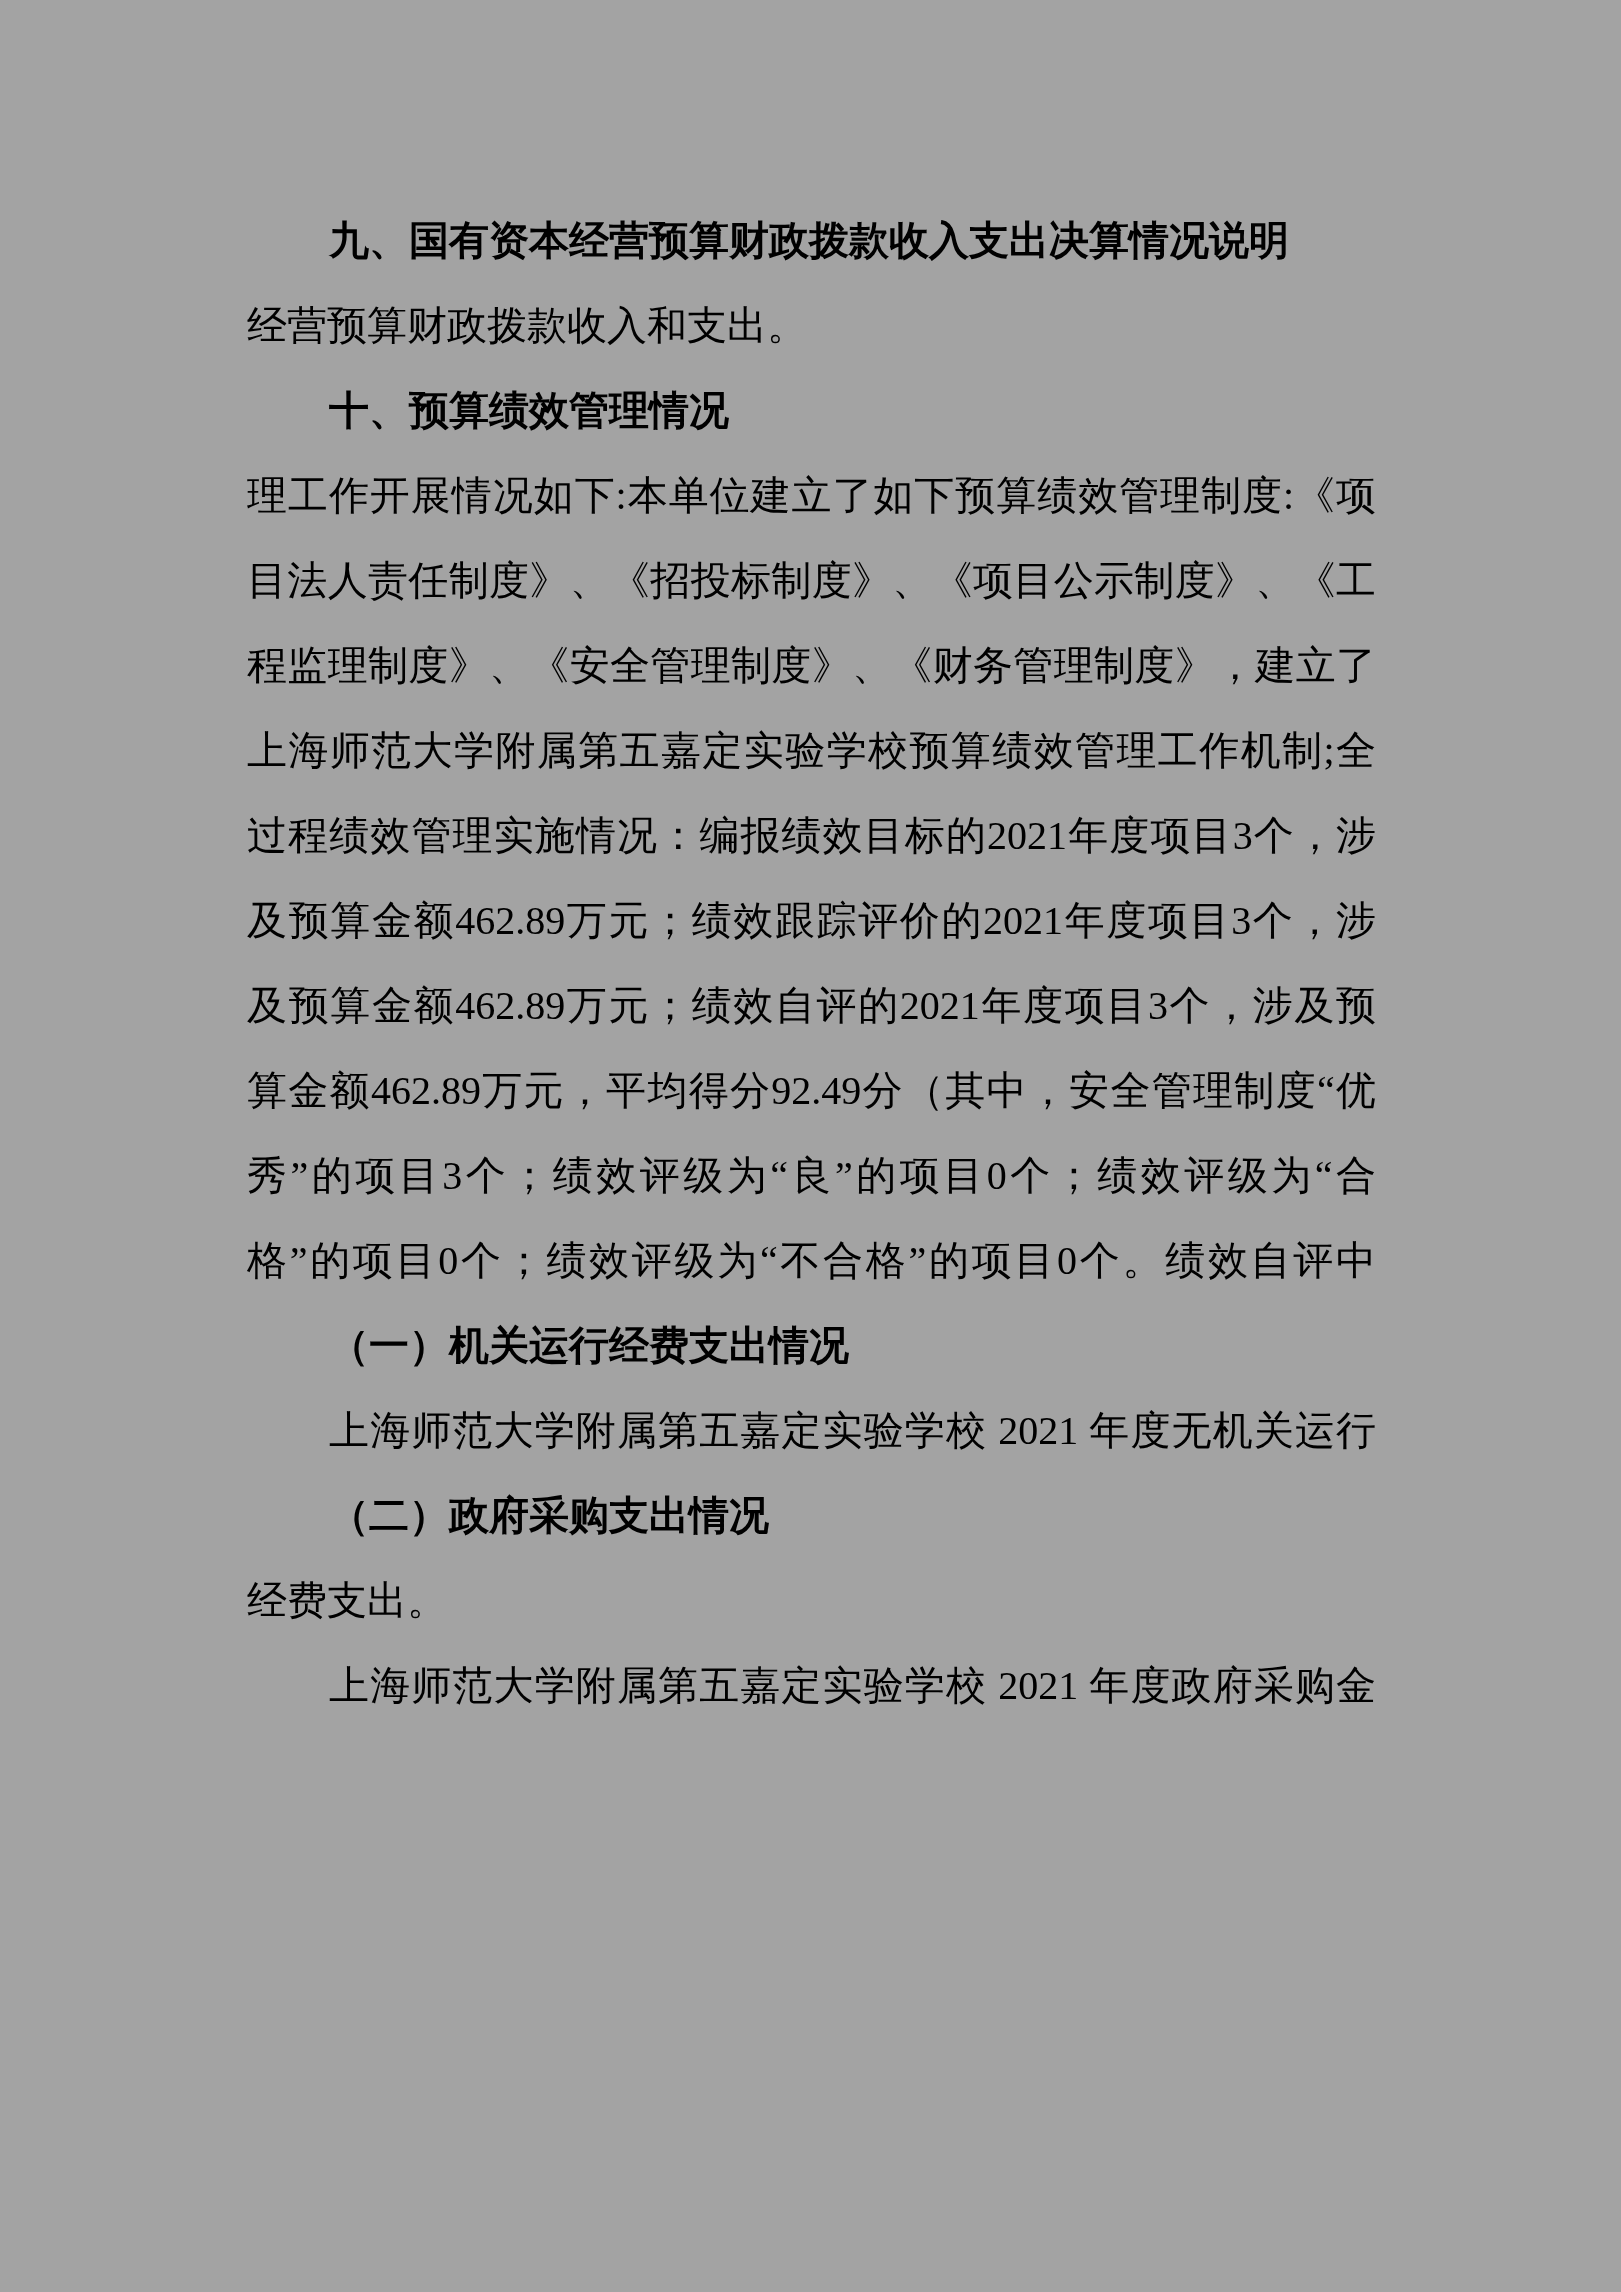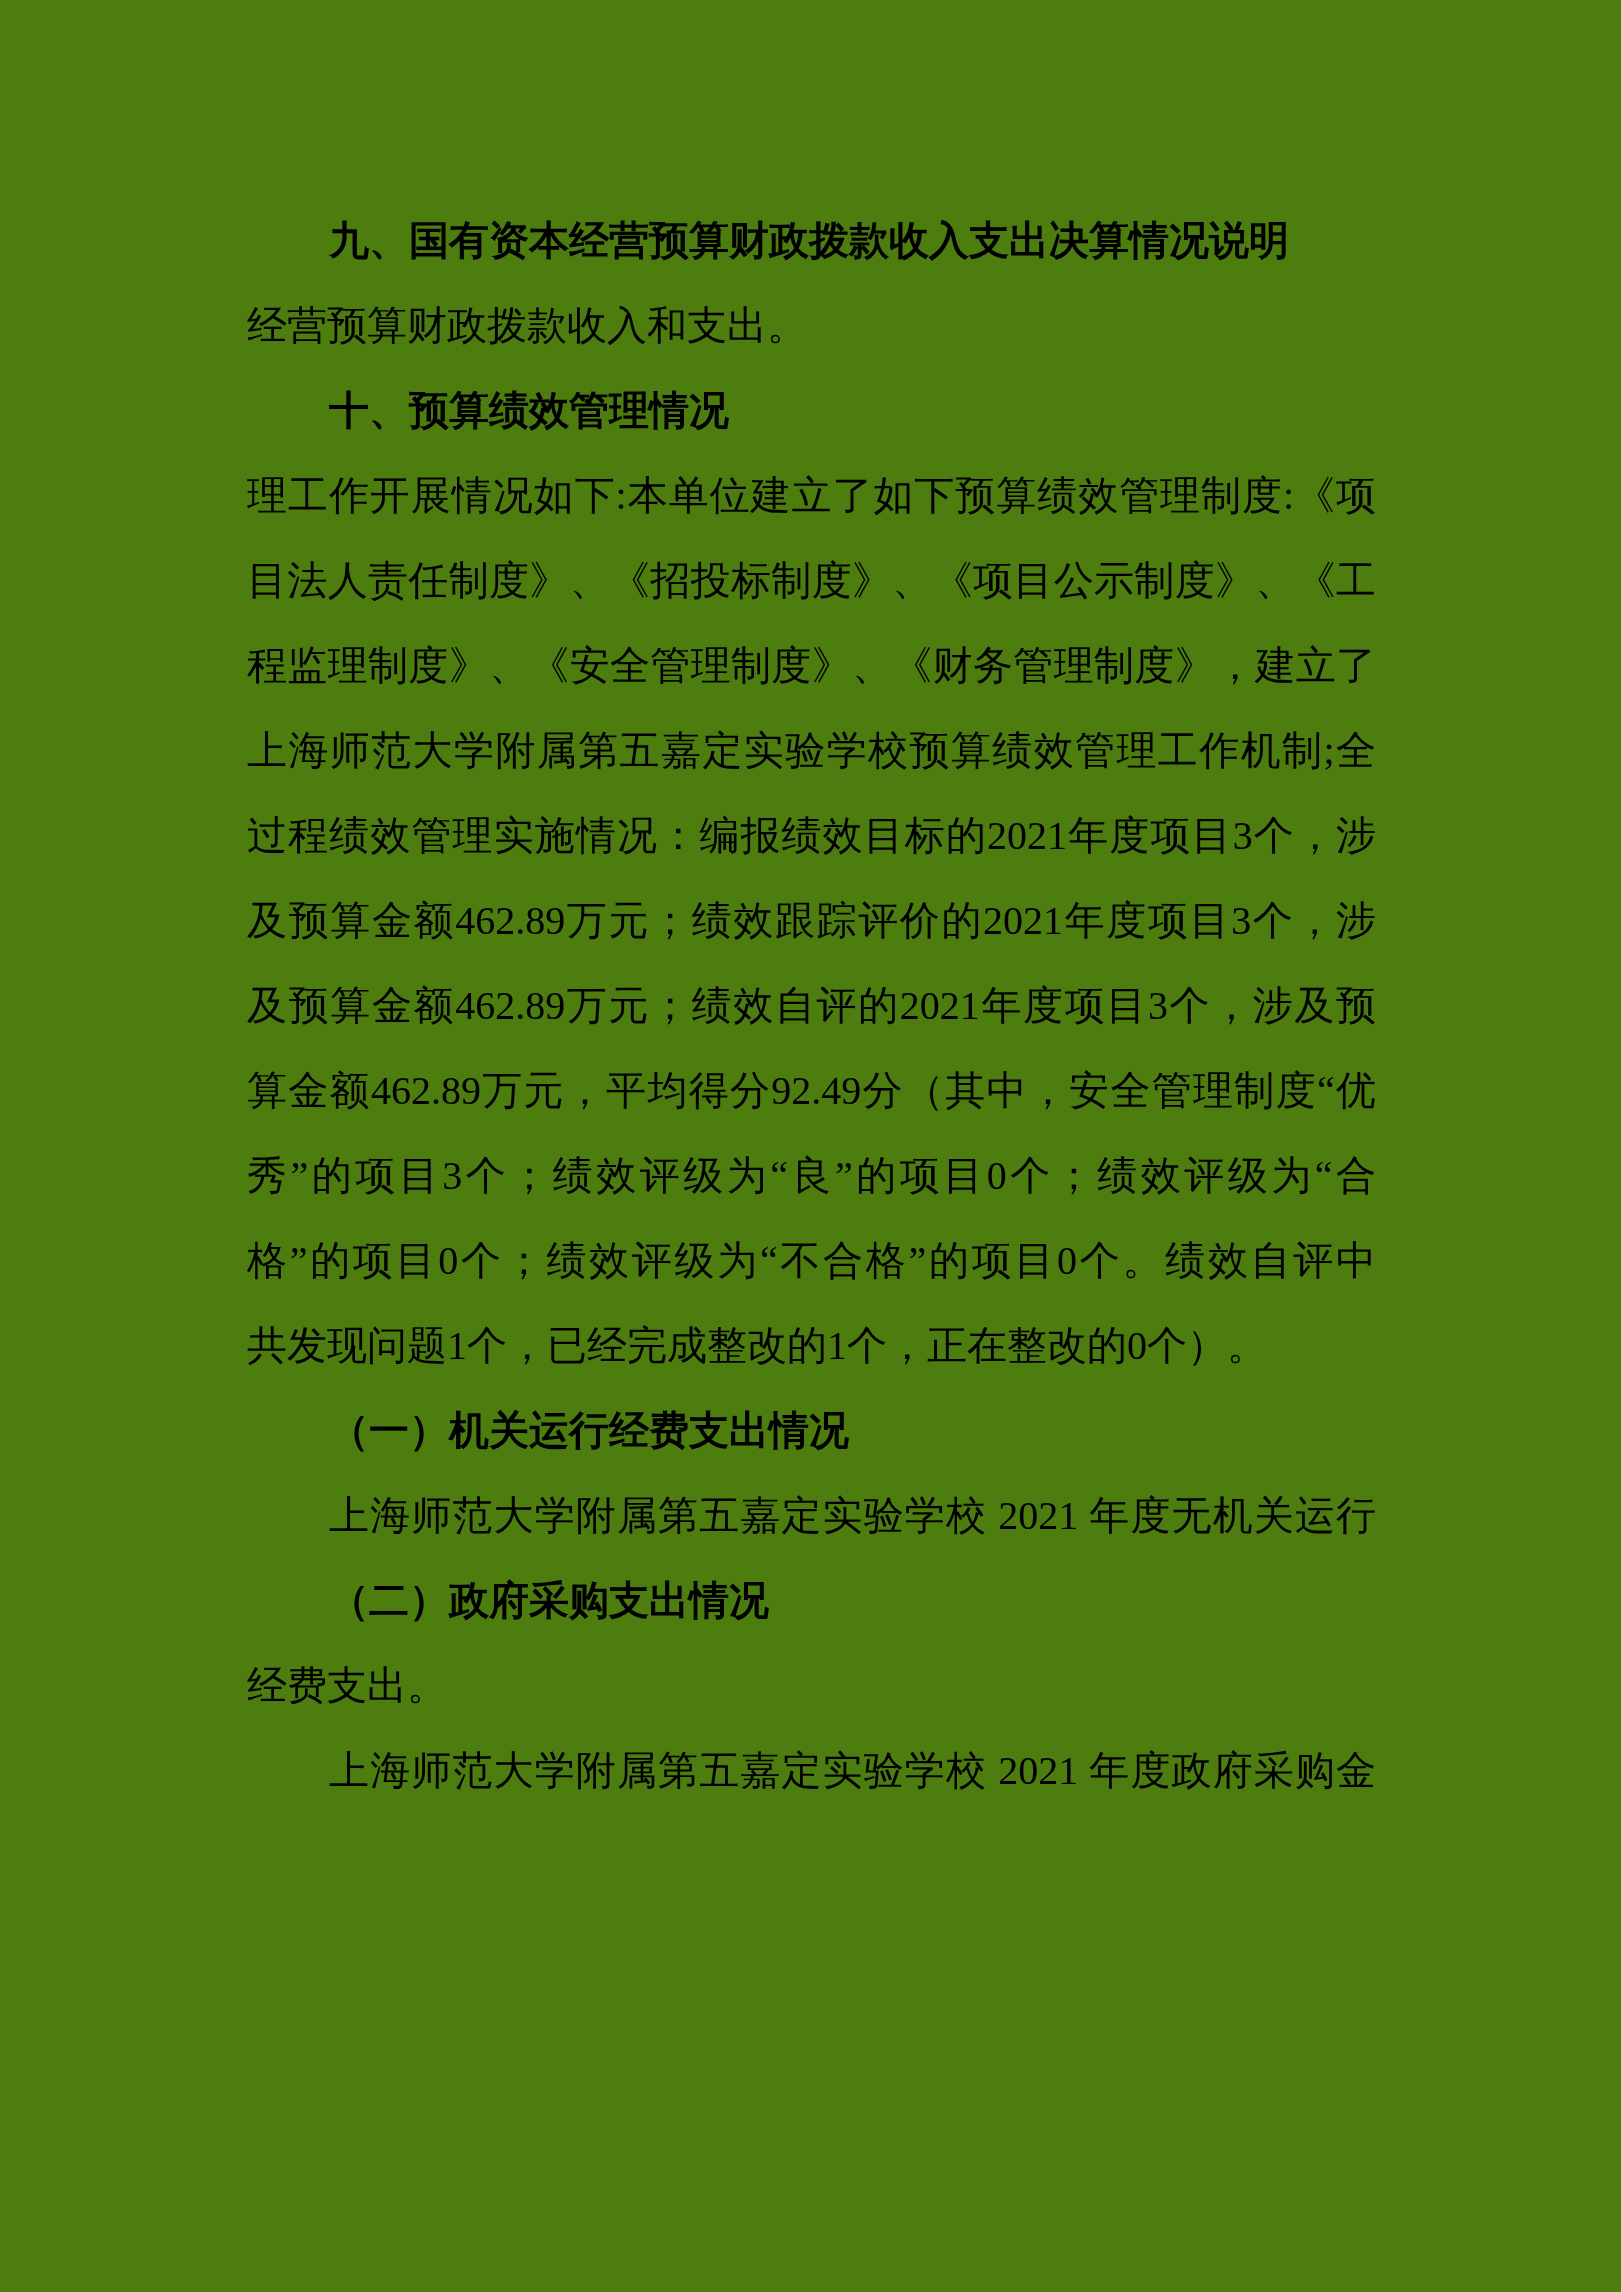--- a/index.html
+++ b/index.html
@@ -11,7 +11,7 @@
     position: relative;
     width: 1621px;
     height: 2293px;
-    background: #4d7c0f;
+    background: #a3a3a3;
     overflow: hidden;
     font-family: "Liberation Serif", "DejaVu Serif", serif;
   }

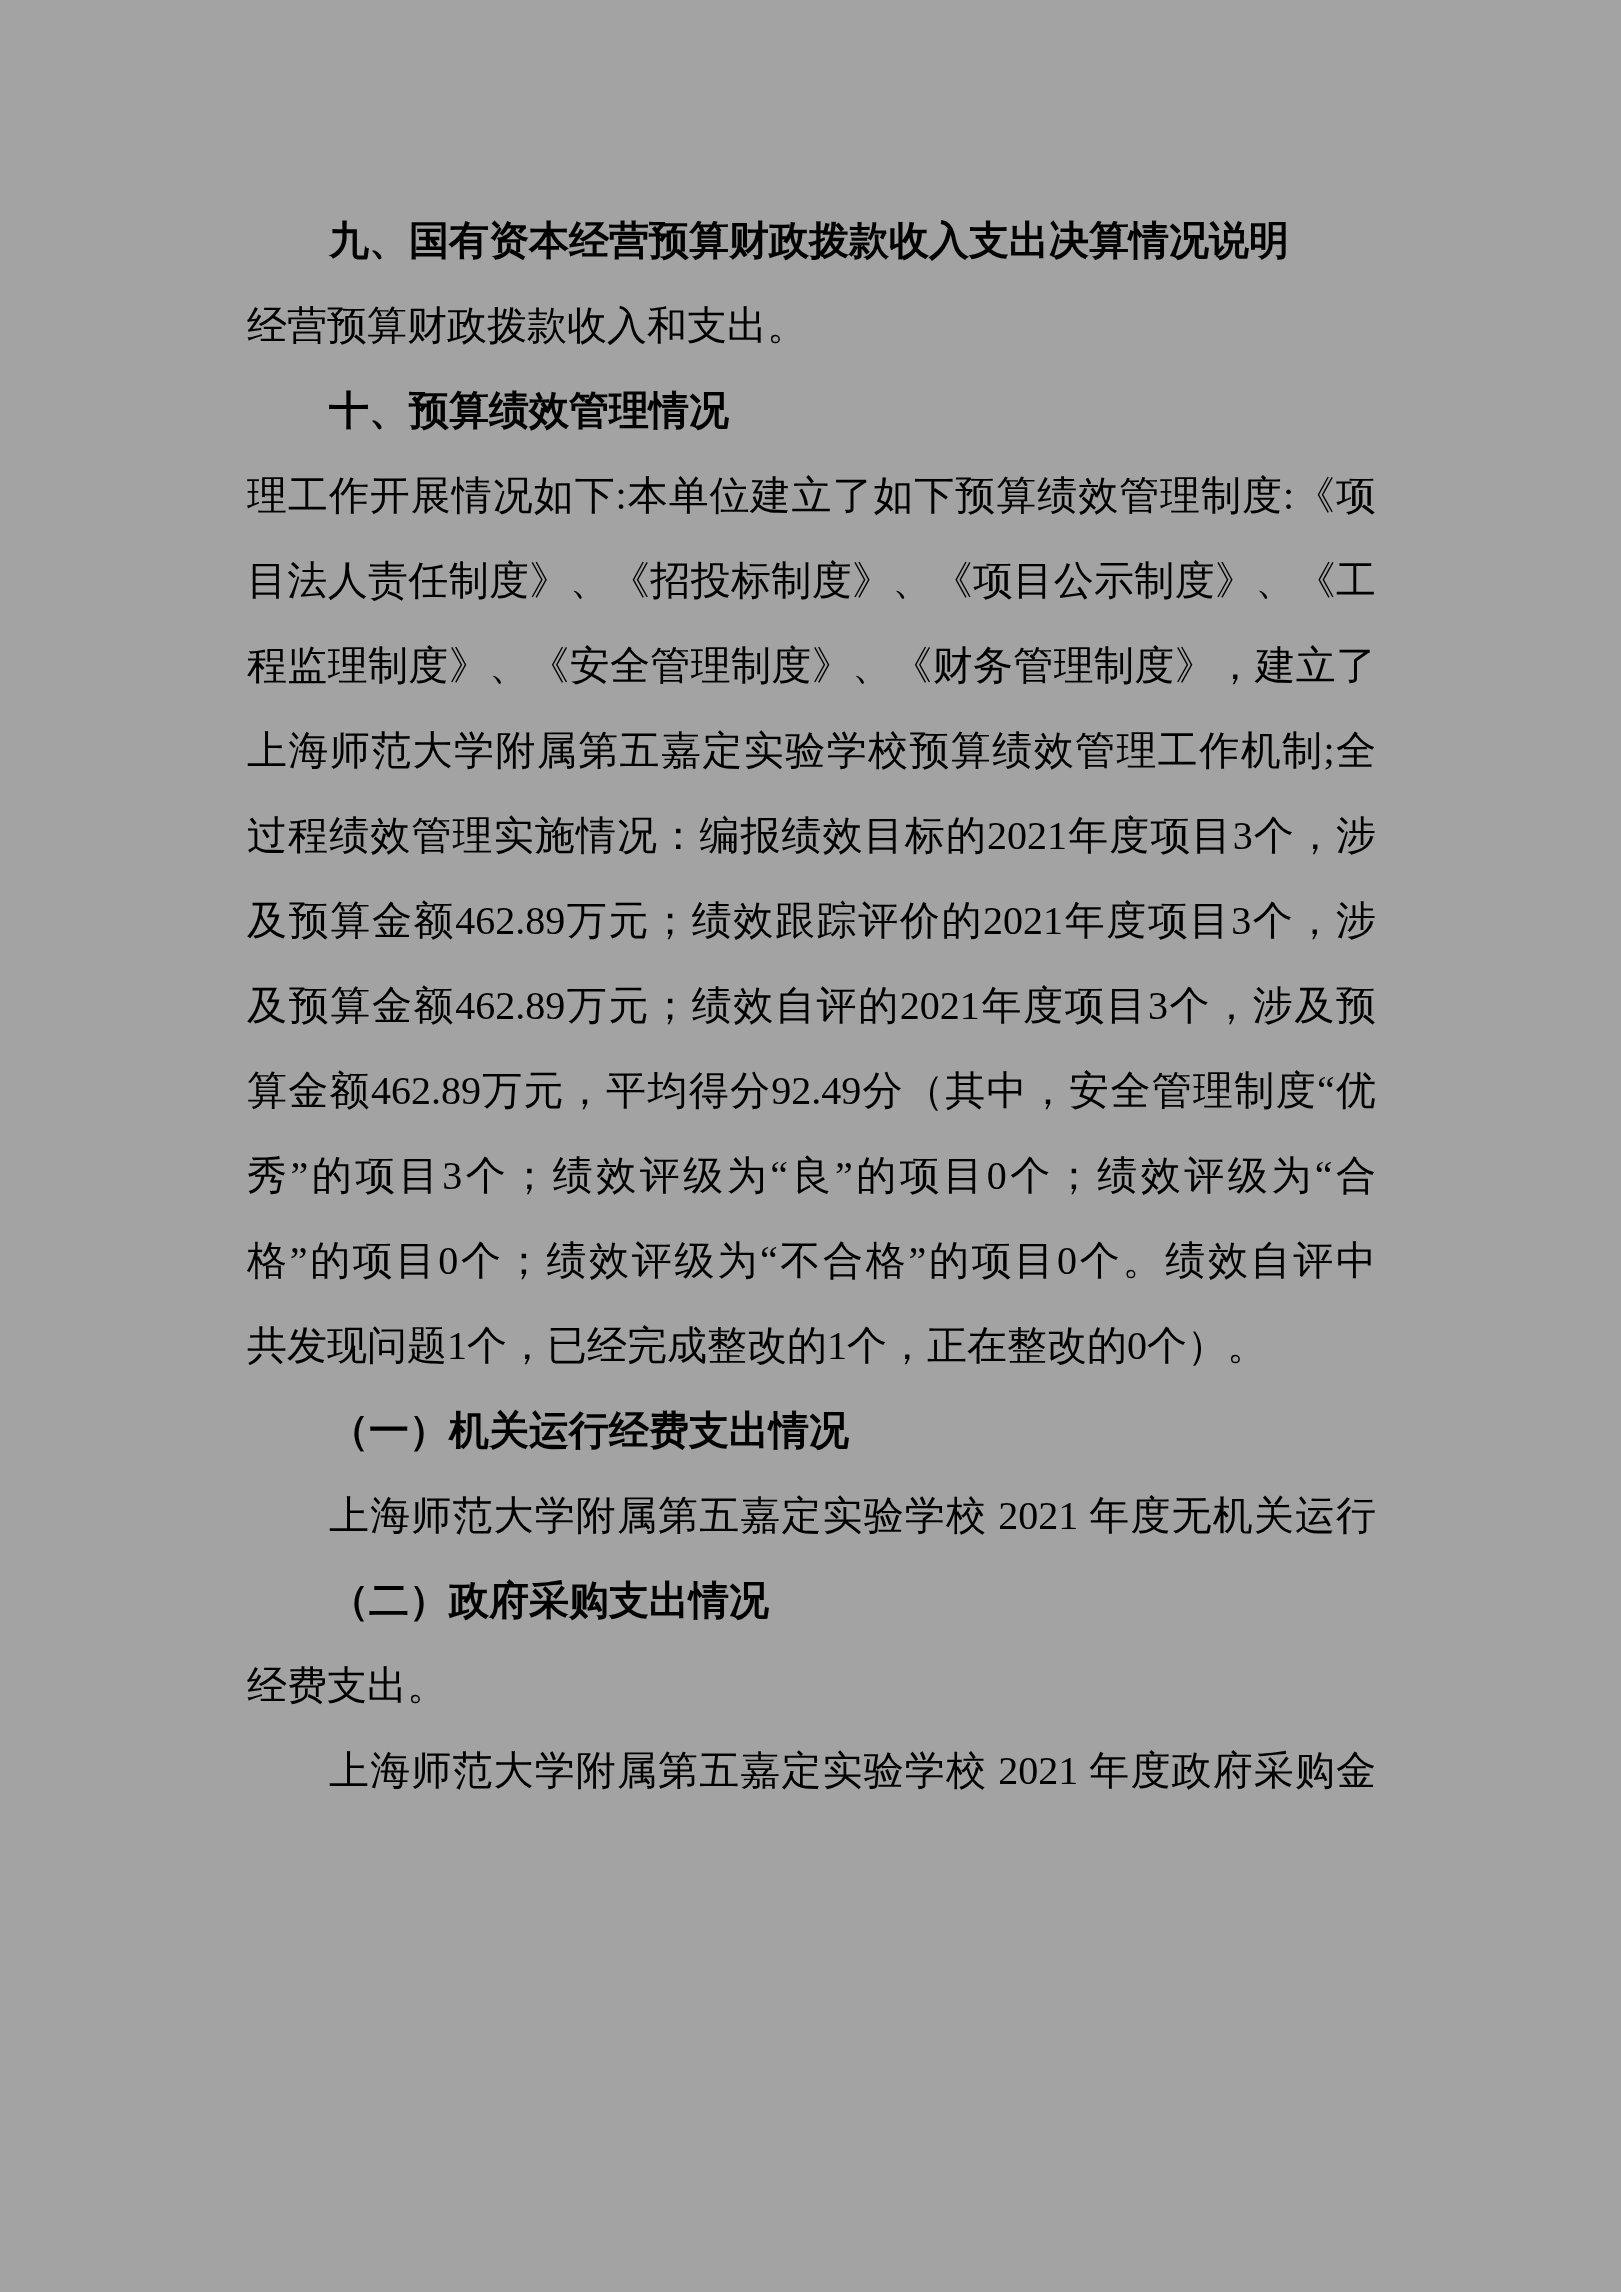--- a/index.html
+++ b/index.html
@@ -59,7 +59,6 @@
       <div class="line body justify">算金额462.89万元，平均得分92.49分（其中，安全管理制度“优</div>
       <div class="line body justify">秀”的项目3个；绩效评级为“良”的项目0个；绩效评级为“合</div>
       <div class="line body justify">格”的项目0个；绩效评级为“不合格”的项目0个。绩效自评中</div>
-      <div class="line body">共发现问题1个，已经完成整改的1个，正在整改的0个）。</div>
       <div class="line heading indent">（一）机关运行经费支出情况</div>
       <div class="line body indent justify">上海师范大学附属第五嘉定实验学校 2021 年度无机关运行</div>
       <div class="line heading indent">（二）政府采购支出情况</div>

